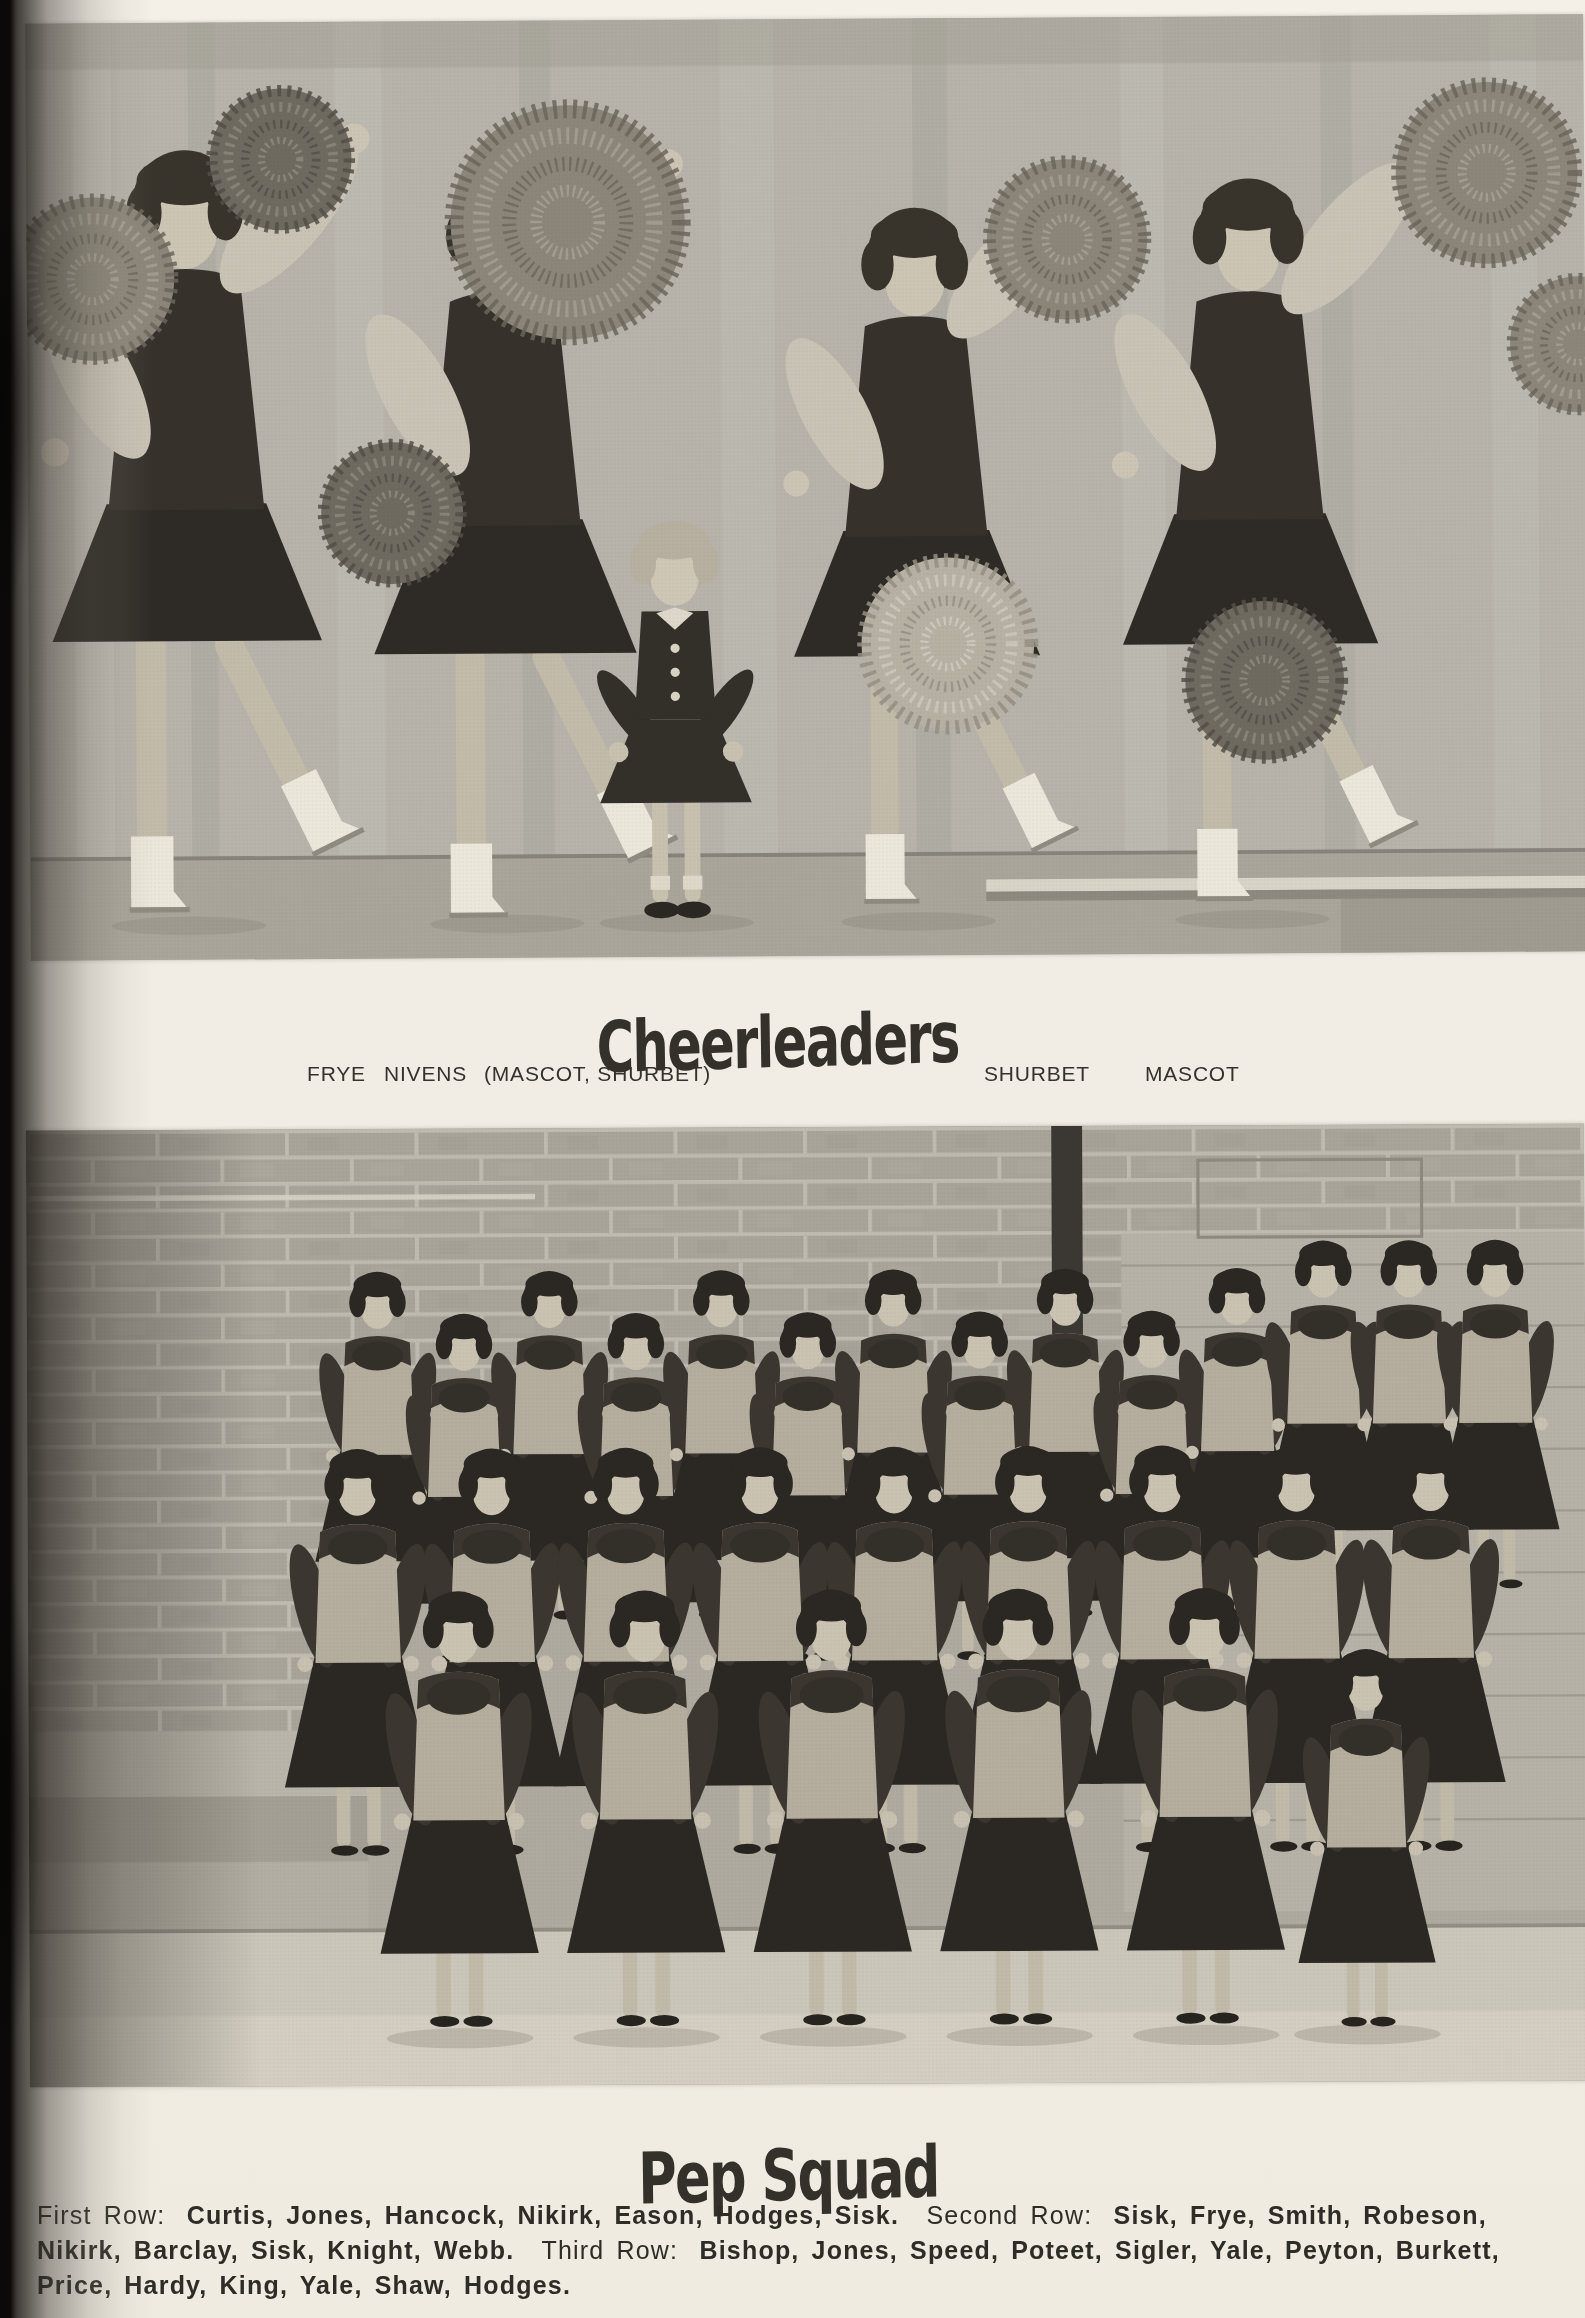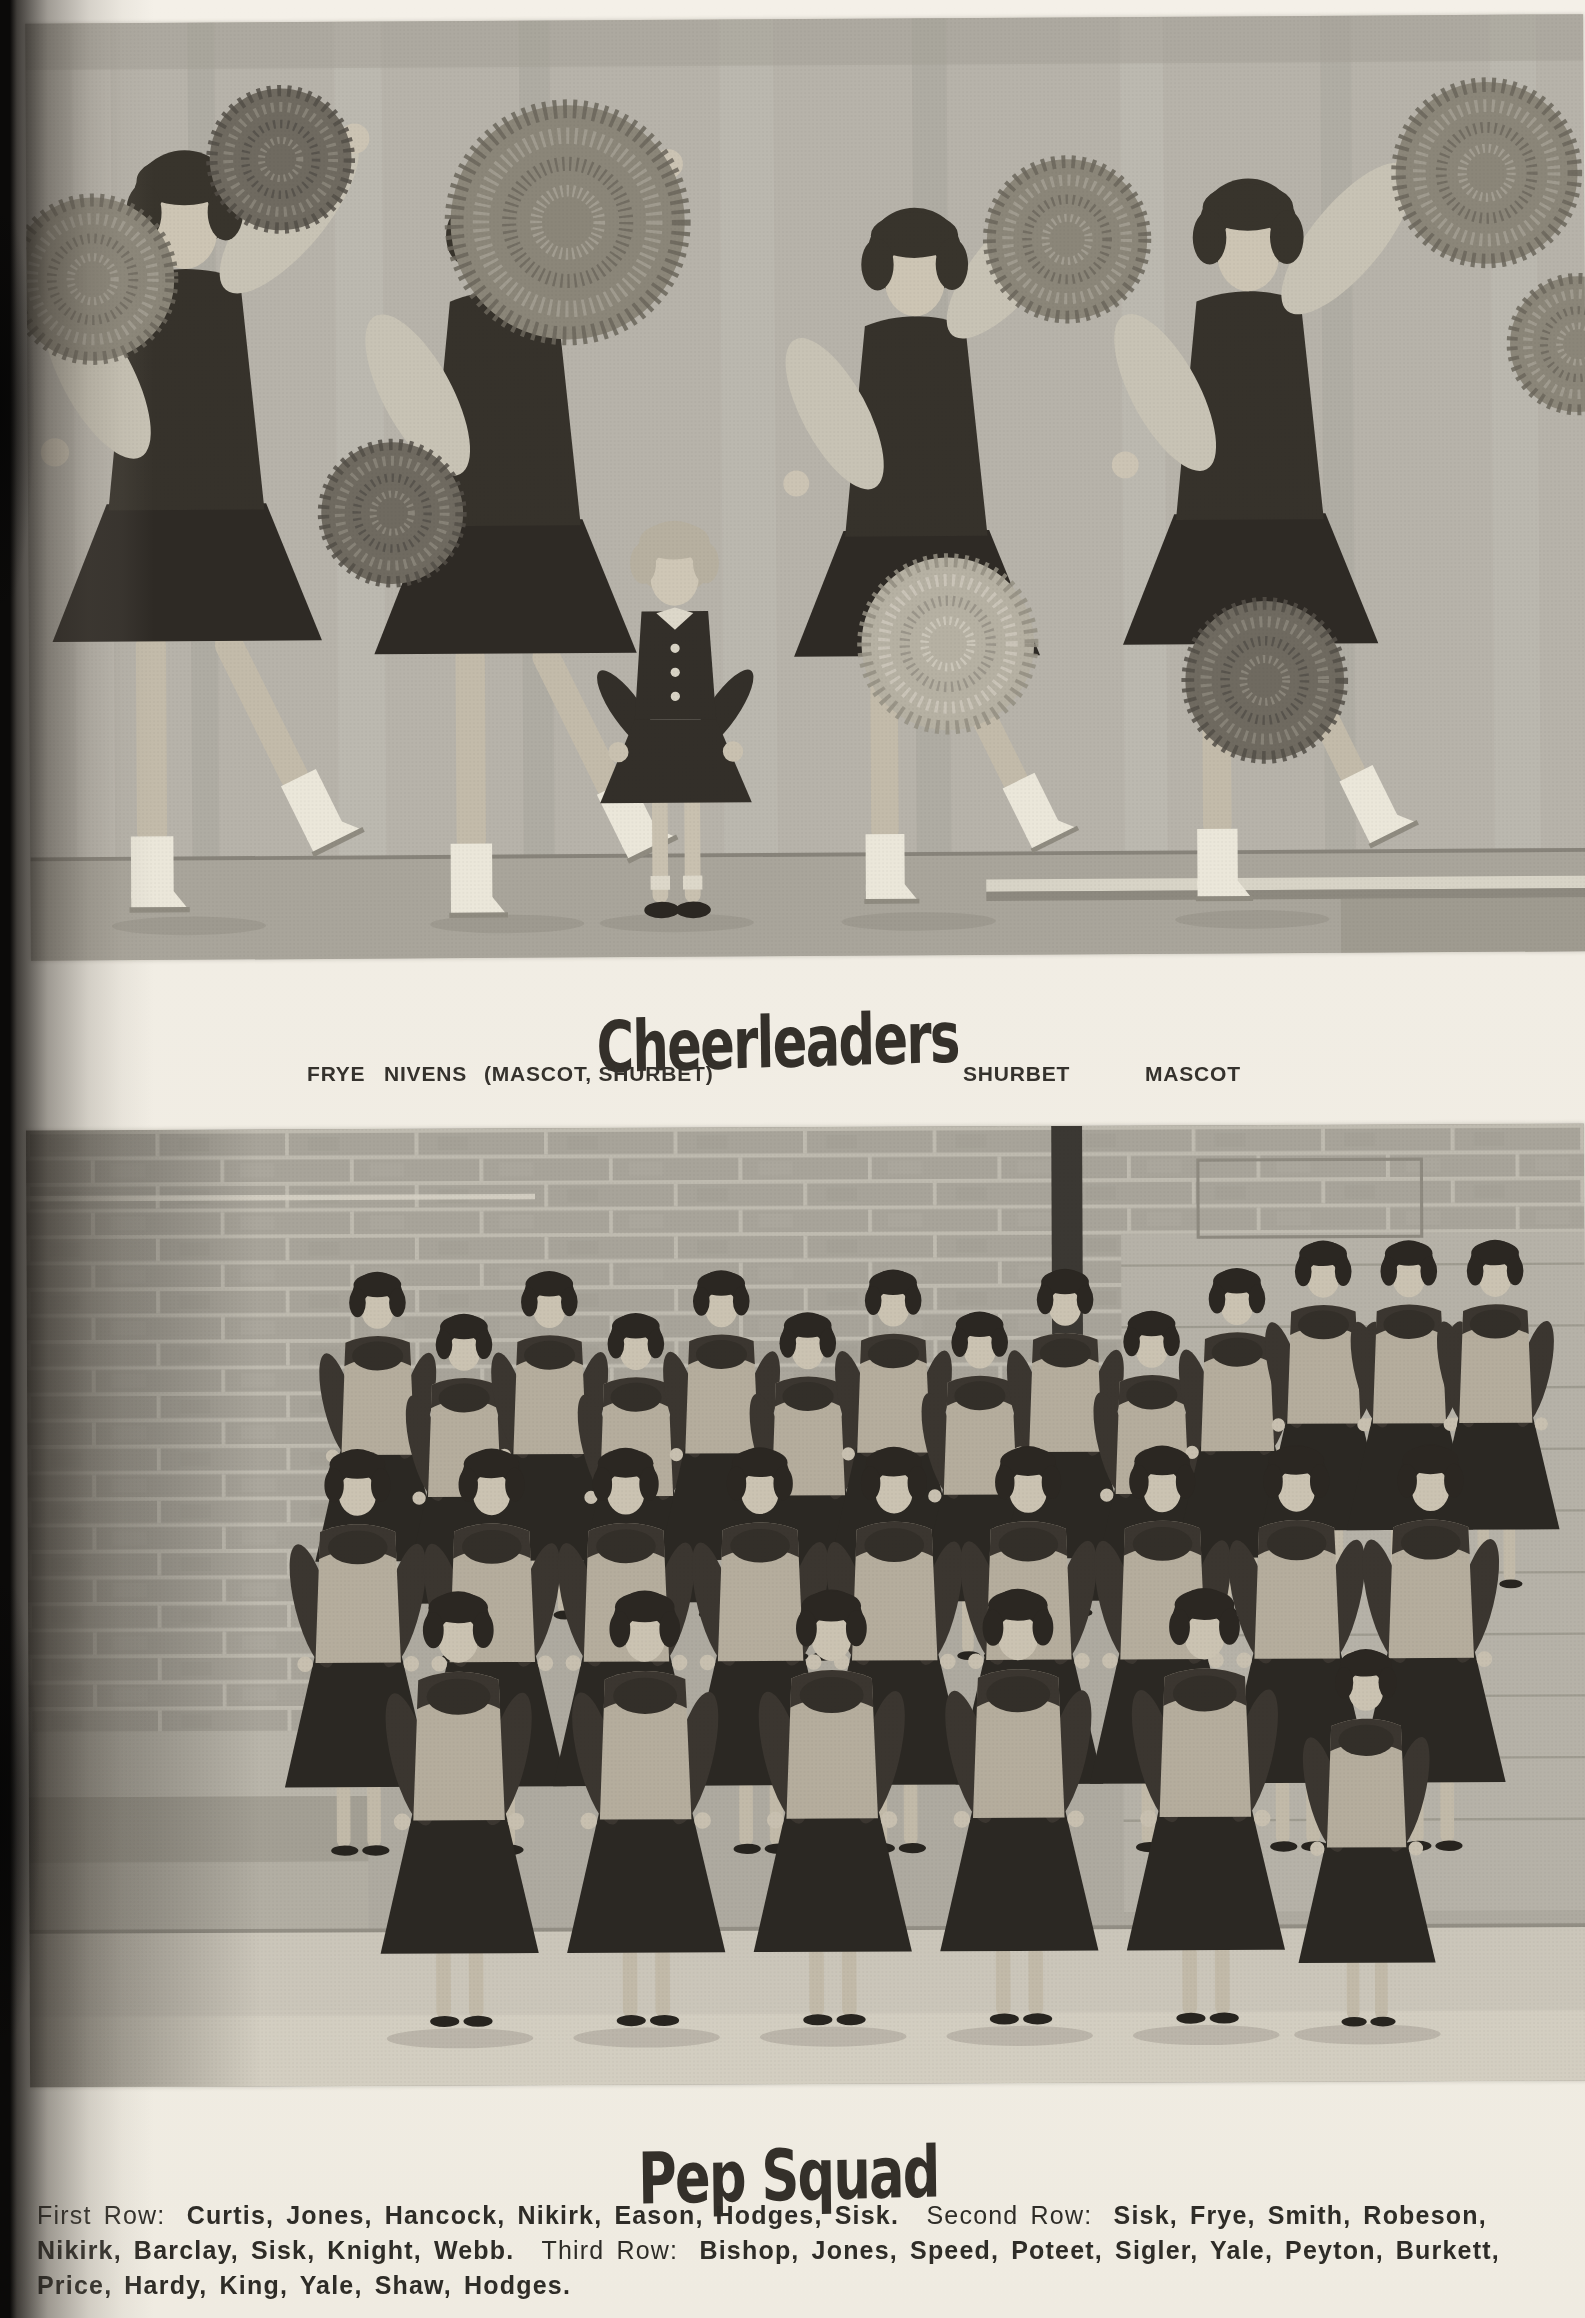--- a/index.html
+++ b/index.html
@@ -19,7 +19,7 @@
 
   .names-row{position:absolute;left:0;top:0;width:1586px;height:0;}
   .cheer-name{position:absolute;top:1062px;font-size:21px;letter-spacing:0.8px;
-              color:#35322d;white-space:nowrap;font-weight:700;}
+              color:#35322d;white-space:nowrap;font-weight:400;}
 
   .roster{position:absolute;left:37px;top:2198px;width:1515px;margin:0;
           font-size:25px;line-height:35px;letter-spacing:1.2px;word-spacing:3.9px;

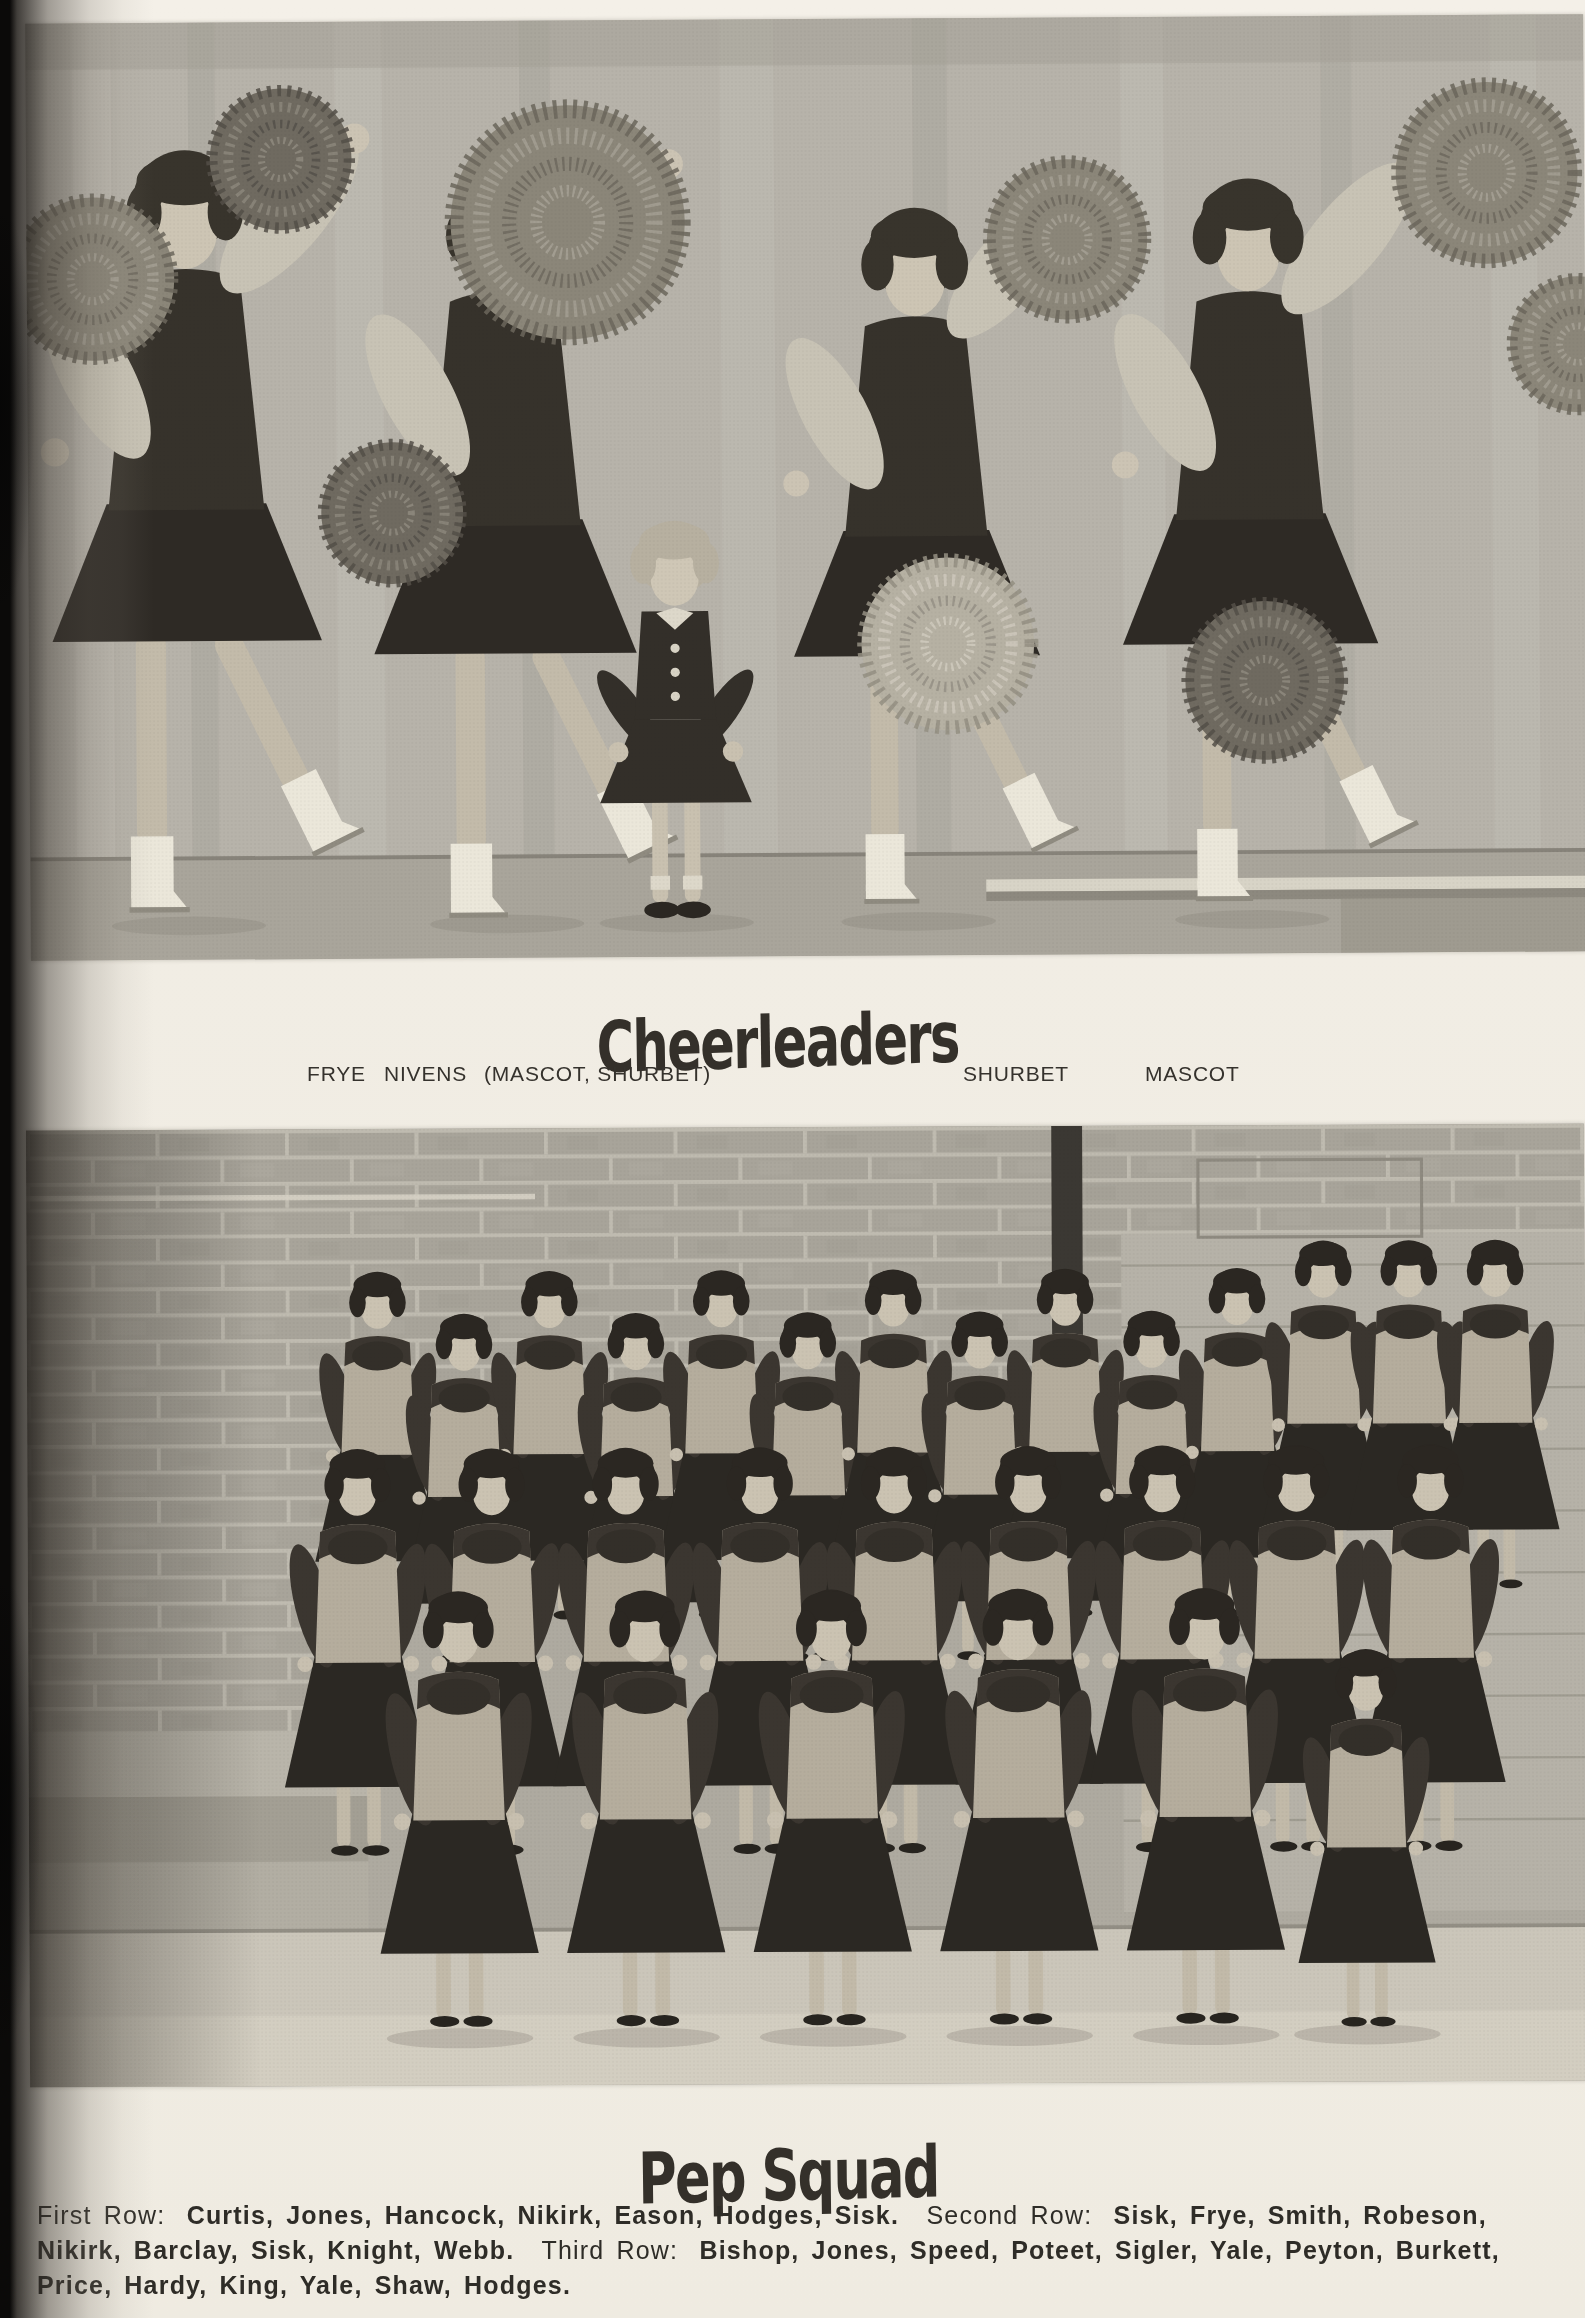--- a/index.html
+++ b/index.html
@@ -202,7 +202,7 @@
       <span class="cheer-name" style="left: 307px;">FRYE</span>
       <span class="cheer-name" style="left: 384px;">NIVENS</span>
       <span class="cheer-name" style="left: 484px;">(MASCOT, SHURBET)</span>
-      <span class="cheer-name" style="left: 963px;">SHURBET</span>
+      <span class="cheer-name" style="left: 984px;">SHURBET</span>
       <span class="cheer-name" style="left: 1145px;">MASCOT</span>
     </div>
 

